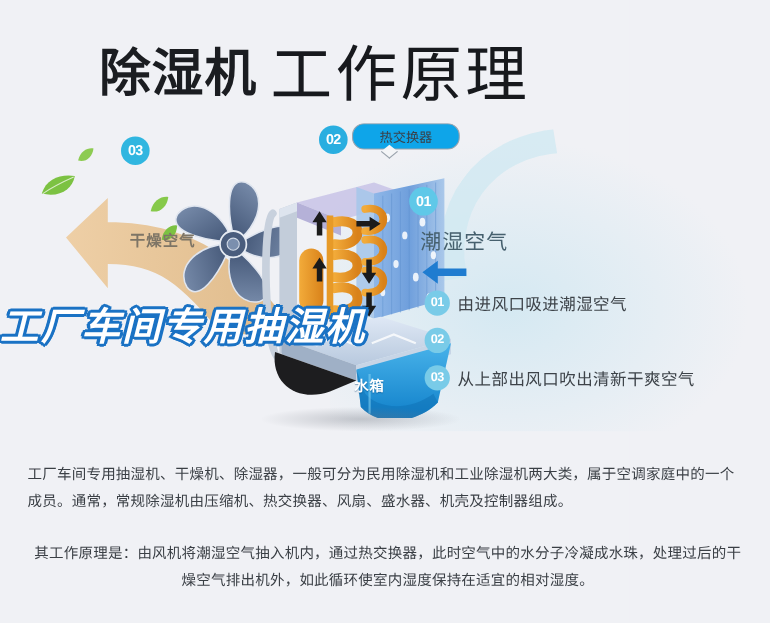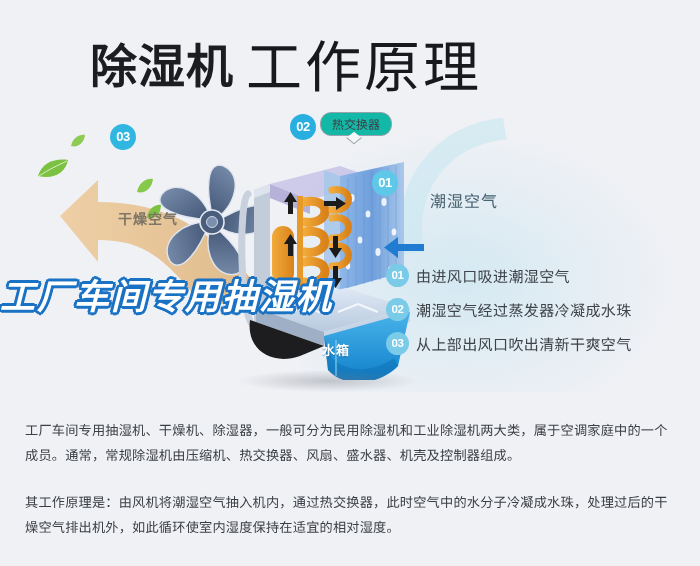--- a/index.html
+++ b/index.html
@@ -126,10 +126,10 @@
   .callout {
     position: absolute;
     left: 320px; top: 0px;
-    padding: 2px 11px 3px;
+    padding: 2px 24px 3px;
     border: 1.5px solid #9aa3ad;
     border-radius: 11px;
-    background: #14b8a6;
+    background: #0ea5e9;
     color: #3a4149;
     font-size: 12px;
     white-space: nowrap;

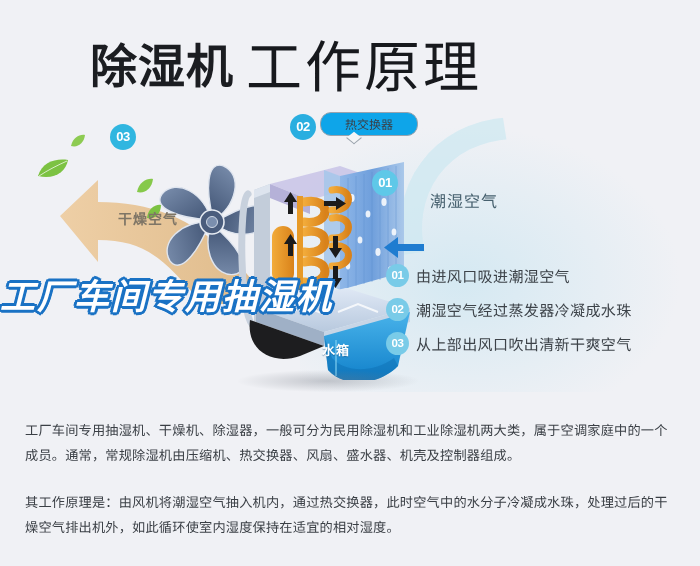--- a/index.html
+++ b/index.html
@@ -155,11 +155,10 @@
   }
   .lbl-humid {
     position: absolute;
-    left: 382px; top: 76px;
-    font-size: 16px;
+    left: 382px; top: 92px;
+    font-size: 19px;
     color: #46606e;
     letter-spacing: 1px;
-    margin-left: 48px;
   }
   .lbl-tank {
     position: absolute;

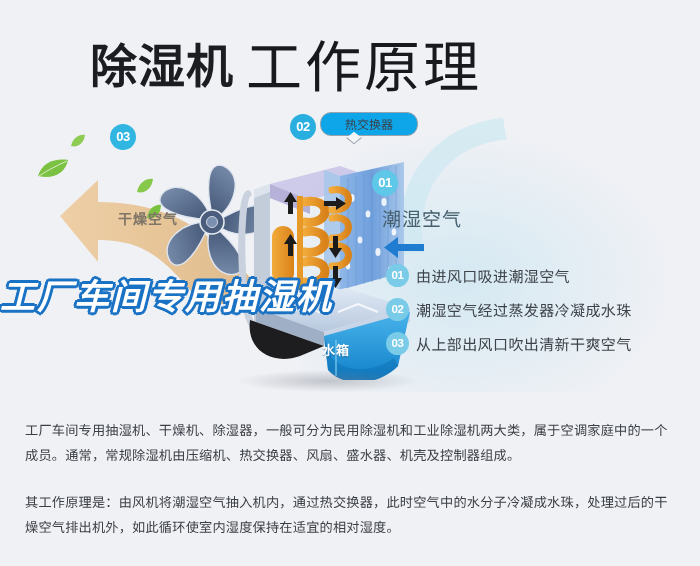--- a/index.html
+++ b/index.html
@@ -411,7 +411,6 @@
     </div>
     <div class="step">
       <div class="step-num">02</div>
-      <div class="step-text">潮湿空气经过蒸发器冷凝成水珠</div>
     </div>
     <div class="step">
       <div class="step-num">03</div>

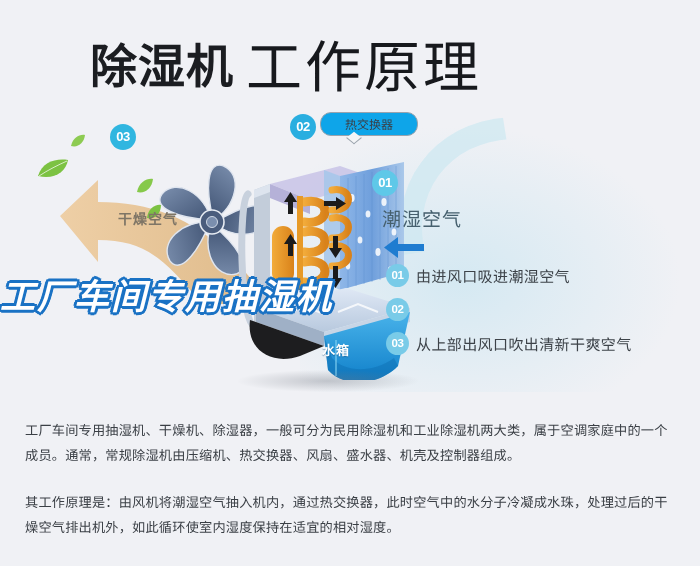--- a/index.html
+++ b/index.html
@@ -238,7 +238,7 @@
     color: #3a3f45;
     letter-spacing: .2px;
   }
-  .copy p:last-child { margin-bottom: 0; }
+  .copy p:last-child { margin-bottom: 0; text-align: center; }
 </style>
 </head>
 <body>

